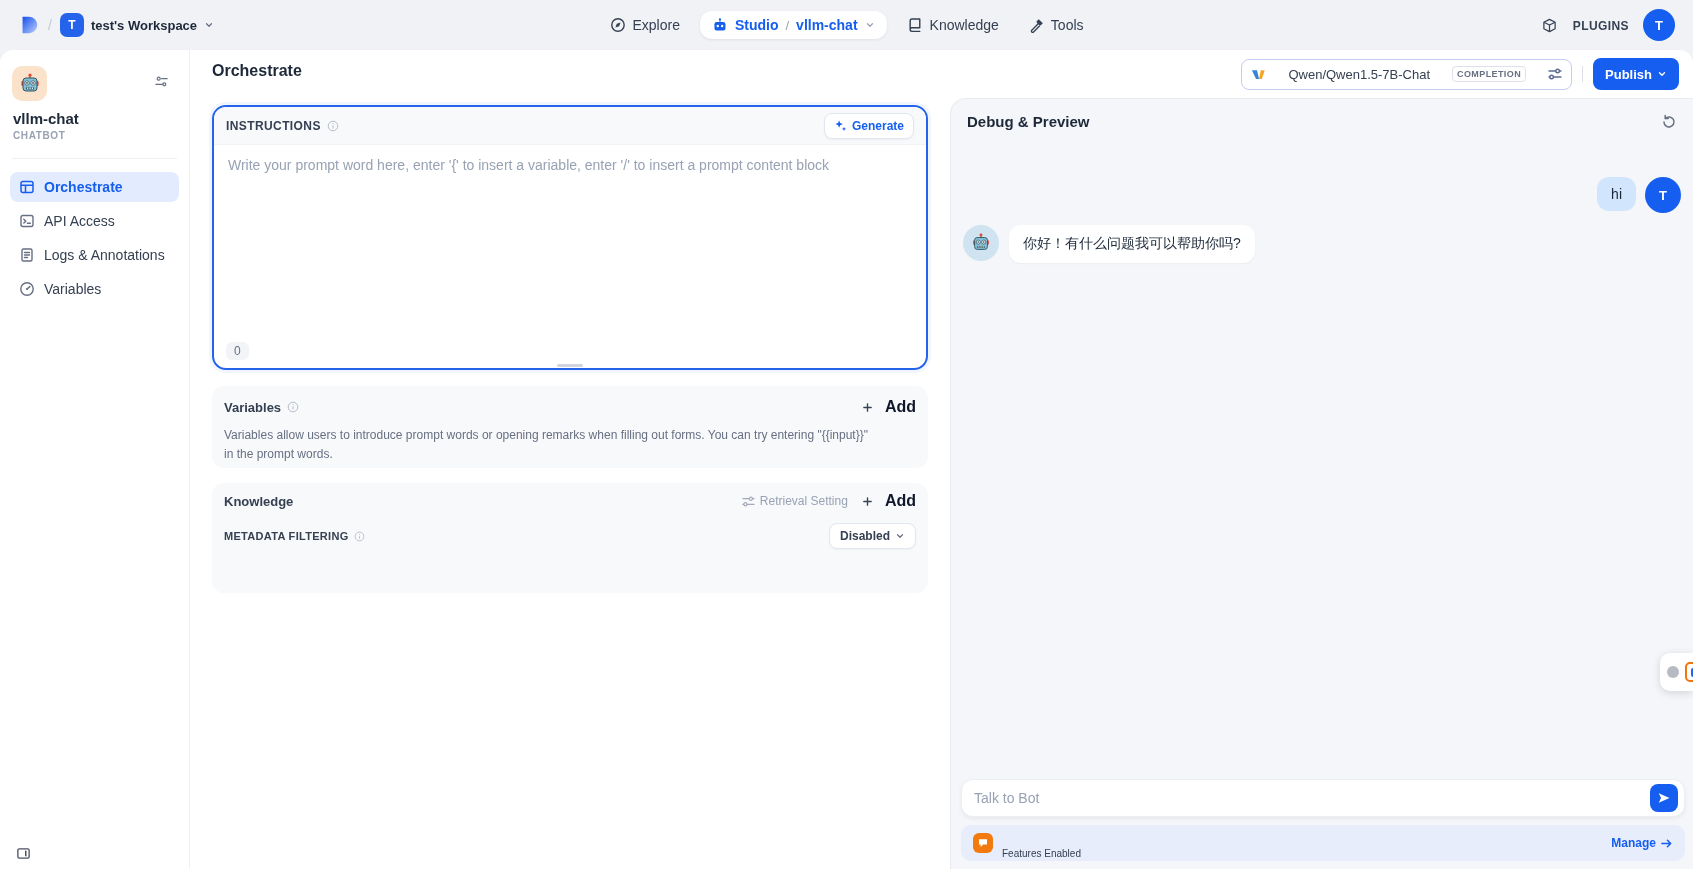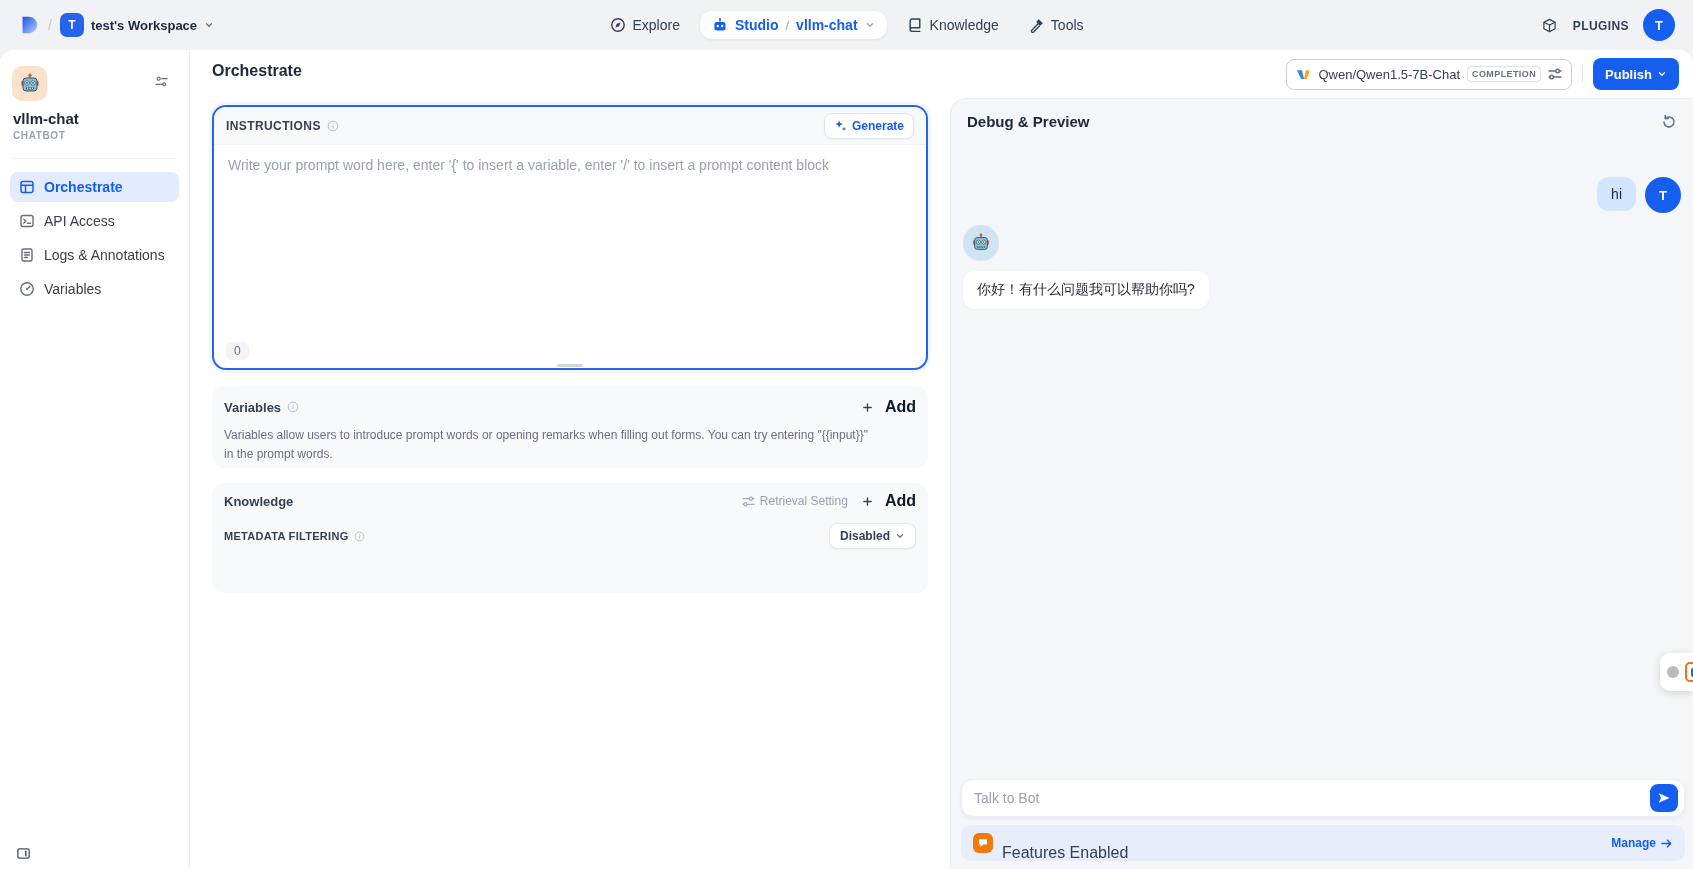--- a/index.html
+++ b/index.html
@@ -46,7 +46,7 @@
 
   
   .toolbar { position:absolute; top:8px; right:14px; display:flex; align-items:center; gap:10px; }
-  .model-pill { height:31px; display:flex; align-items:center; gap:7px; background:#fff; border:1px solid #c3cdf2; border-radius:8px; padding:0 9px; cursor:pointer; }
+  .model-pill { height:31px; display:flex; align-items:center; gap:22px; background:#fff; border:1px solid #c3cdf2; border-radius:8px; padding:0 9px; cursor:pointer; }
   .model-name { font-size:13px; font-weight:500; color:#354052; }
   .model-badge { font-size:9px; font-weight:600; letter-spacing:.4px; color:#676f83; border:1px solid #dfe1ea; border-radius:4px; padding:2px 4px; }
   .tool-div { width:1px; height:16px; background:#dde0e8; }

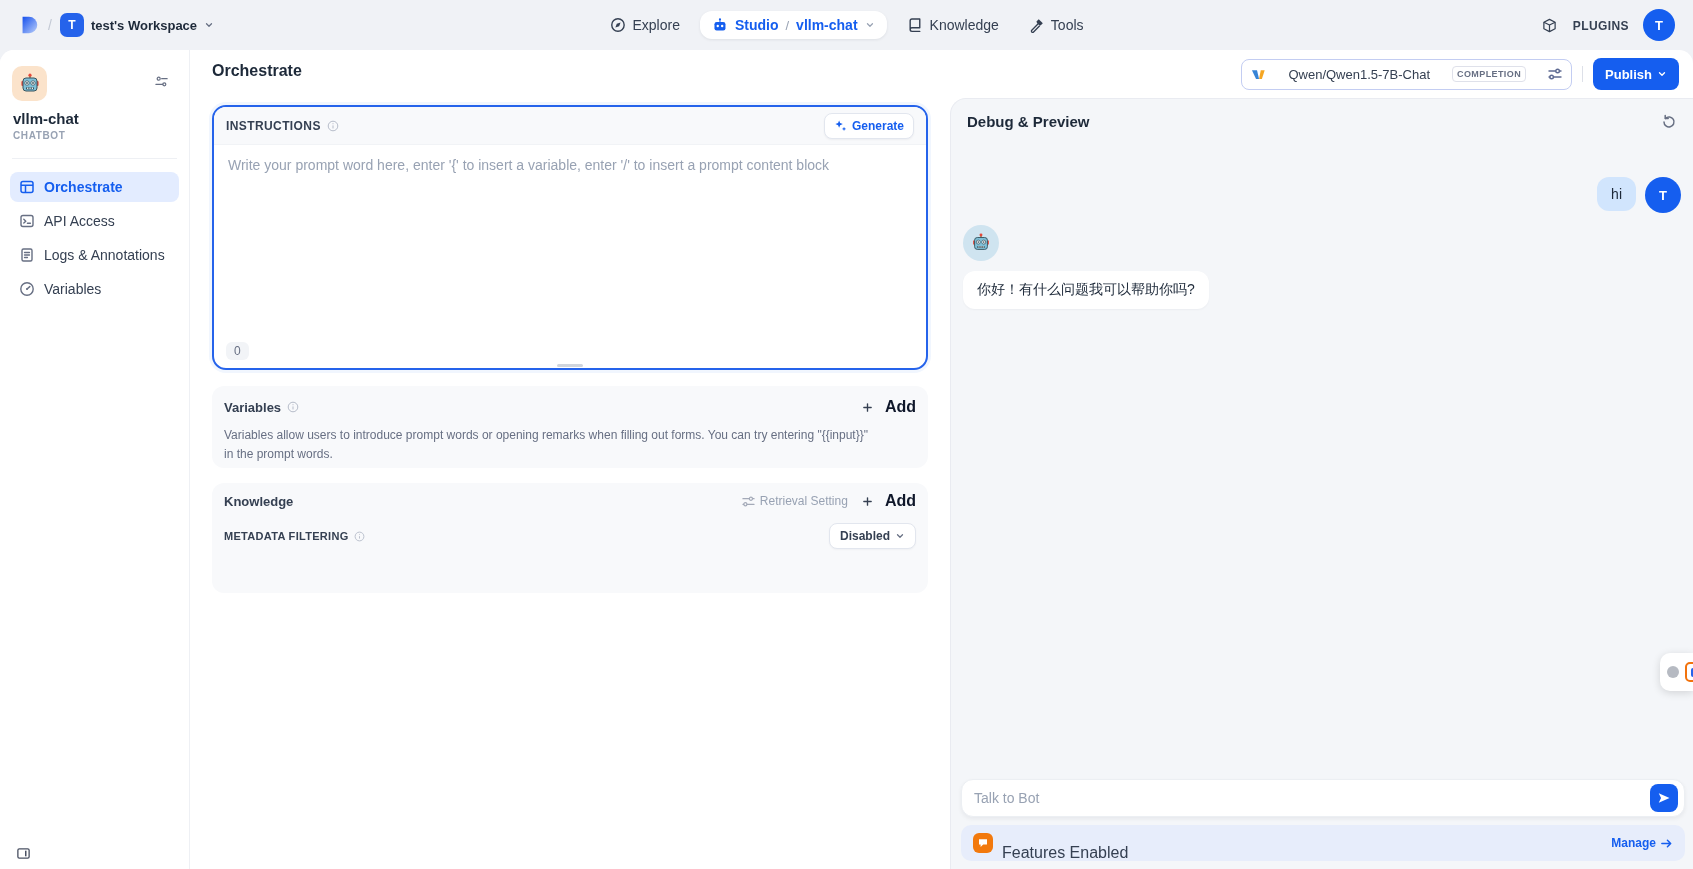--- a/index.html
+++ b/index.html
@@ -89,7 +89,7 @@
   .msg-row-user { display:flex; justify-content:flex-end; align-items:flex-start; gap:9px; }
   .bubble-user { background:#d1e5fd; border-radius:12px; padding:9px 14px; font-size:14px; color:#1d2939; }
   .msg-avatar-user { width:36px; height:36px; border-radius:50%; background:#155eef; color:#fff; font-size:13px; font-weight:700; display:flex; align-items:center; justify-content:center; flex:none; }
-  .msg-row-bot { display:flex; align-items:flex-start; gap:10px; margin-top:12px;flex-direction:column; }
+  .msg-row-bot { display:flex; align-items:flex-start; gap:10px; margin-top:12px; }
   .msg-avatar-bot { width:36px; height:36px; border-radius:50%; background:#cfe4f0; display:flex; align-items:center; justify-content:center; flex:none; }
   .bubble-bot { background:#fff; border-radius:12px; padding:10px 14px; font-size:14px; color:#1d2939; box-shadow:0 1px 2px rgba(16,24,40,.04); }
 

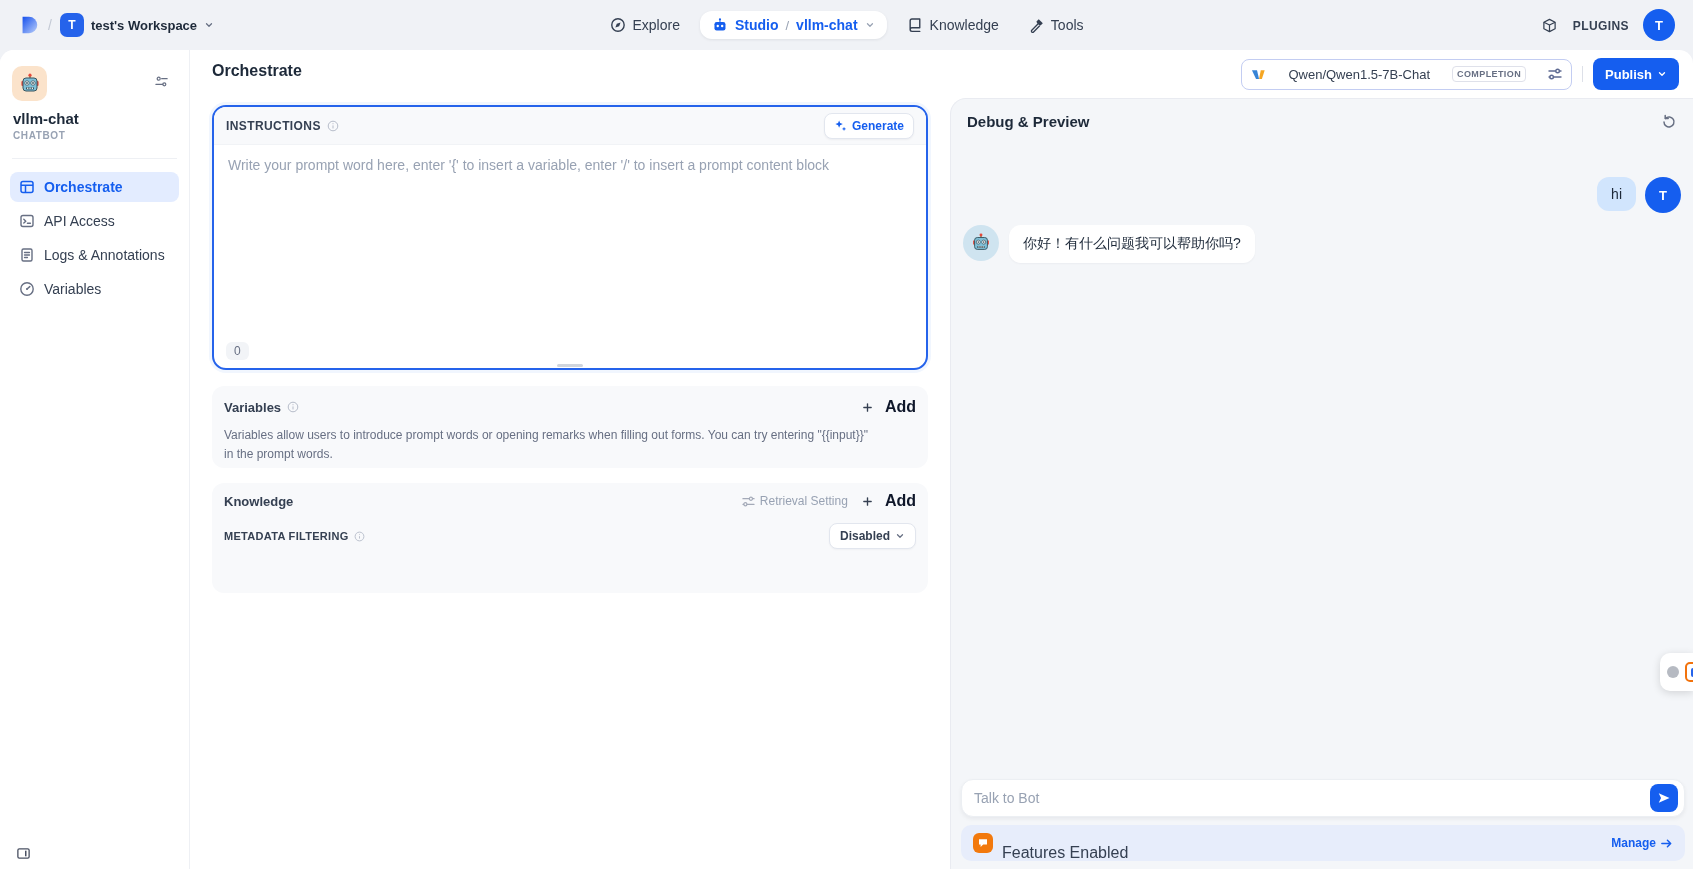--- a/index.html
+++ b/index.html
@@ -100,7 +100,7 @@
   .send-btn { width:28px; height:28px; border-radius:8px; background:#155eef; display:flex; align-items:center; justify-content:center; cursor:pointer; flex:none; }
   .features-bar { margin-top:8px; height:36px; background:#e7edfb; border-radius:10px; display:flex; align-items:center; gap:9px; padding:0 12px; }
   .feat-icon { width:20px; height:20px; border-radius:6px; background:#f2790d; display:flex; align-items:center; justify-content:center; flex:none; }
-  .feat-lbl { font-size:16px; font-weight:500; color:#354052;margin-top:20px; }
+  .feat-lbl { font-size:10px; font-weight:500; color:#354052;margin-top:20px; }
   .manage-btn { margin-left:auto; display:flex; align-items:center; gap:4px; font-size:12px; font-weight:600; color:#155eef; cursor:pointer; }
 
   

